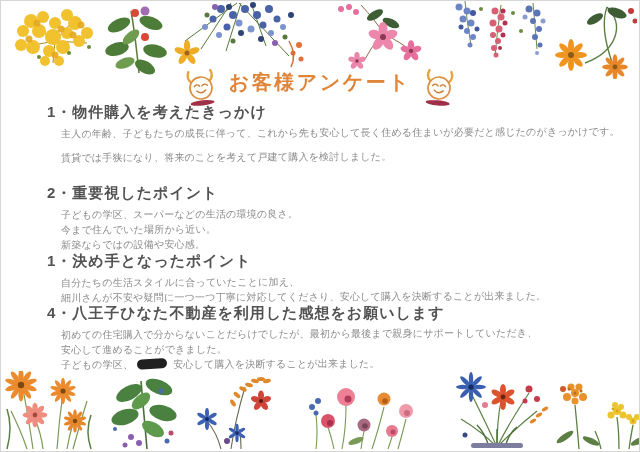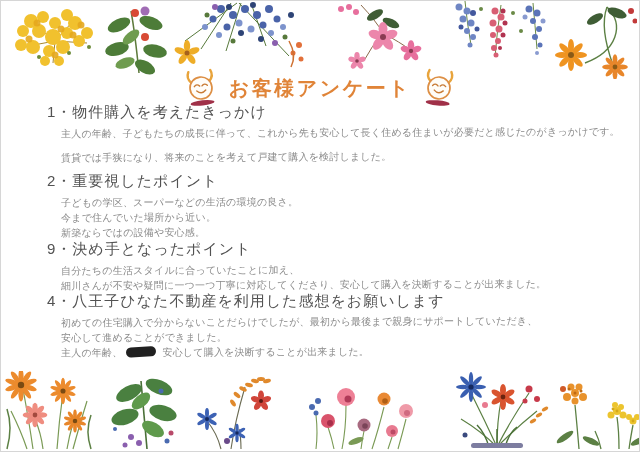--- a/index.html
+++ b/index.html
@@ -14,7 +14,7 @@
   .band svg{position:absolute;}
   .title-row{
     position:absolute;top:68px;left:0;width:100%;
-    display:flex;align-items:center;justify-content:center;gap:10px;
+    display:flex;justify-content:center;gap:10px;
   }
   .title{
     font-size:20px;font-weight:bold;color:#e08438;letter-spacing:2.5px;margin:0;

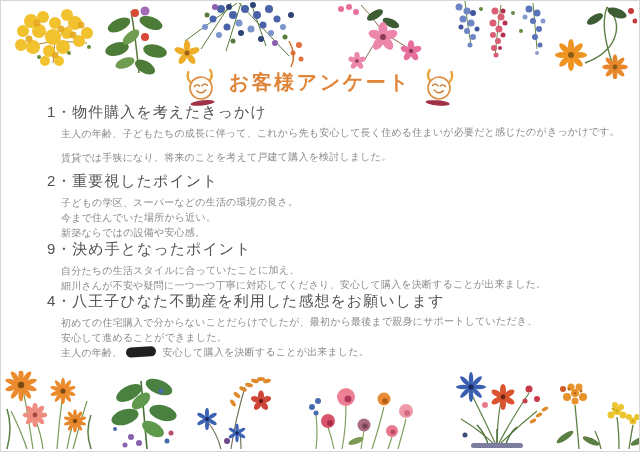--- a/index.html
+++ b/index.html
@@ -23,7 +23,7 @@
   .mascot.right{transform:rotate(5deg) scaleX(-1);}
   .content{position:absolute;left:46px;top:102px;right:12px;}
   .q{
-    font-size:15px;line-height:18px;font-weight:normal;color:#525252;
+    font-size:15px;line-height:18px;font-weight:bold;color:#525252;
     letter-spacing:1px;margin:0 0 4px 0;
   }
   .hw{

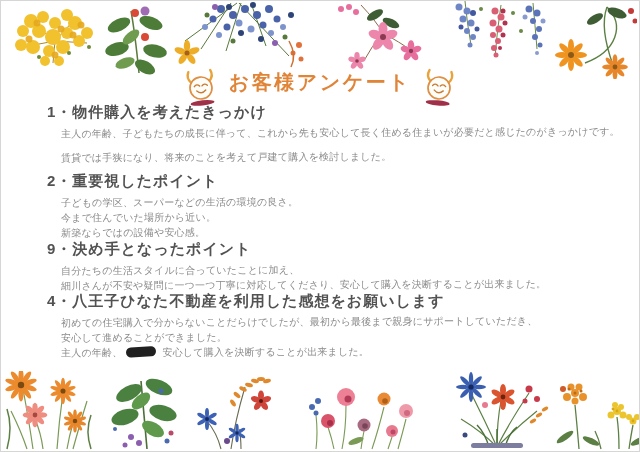--- a/index.html
+++ b/index.html
@@ -31,7 +31,7 @@
     margin:0 0 0 14px;white-space:nowrap;transform:rotate(-0.25deg);
   }
   .hw.sp{margin-bottom:9px;}
-  .qb2{margin-top:8px;}
+  .qb2{margin-top:20px;}
   .qb3{margin-top:1px;}
   .qb4{}
   .redact{

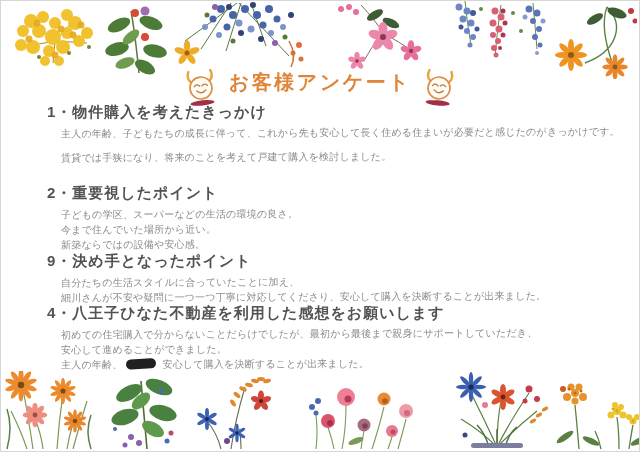--- a/index.html
+++ b/index.html
@@ -334,7 +334,7 @@
     </section>
 
     <section class="q-block qb3">
-      <h2 class="q">9・決め手となったポイント</h2>
+      <h2 class="q">1・決め手となったポイント</h2>
       <p class="hw">自分たちの生活スタイルに合っていたことに加え、</p>
       <p class="hw">細川さんが不安や疑問に一つ一つ丁寧に対応してくださり、安心して購入を決断することが出来ました。</p>
     </section>

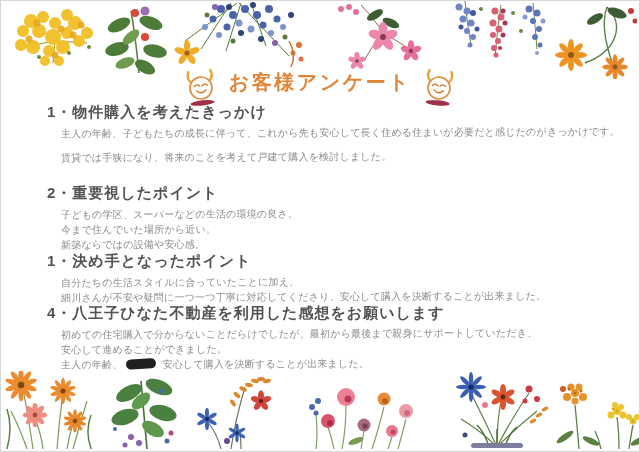--- a/index.html
+++ b/index.html
@@ -343,7 +343,7 @@
       <h2 class="q">4・八王子ひなた不動産を利用した感想をお願いします</h2>
       <p class="hw">初めての住宅購入で分からないことだらけでしたが、最初から最後まで親身にサポートしていただき、</p>
       <p class="hw">安心して進めることができました。</p>
-      <p class="hw"><span>主人の年齢、</span><span class="redact"></span><span>安心して購入を決断することが出来ました。</span></p>
+      <p class="hw"><span>子どもの学区、</span><span class="redact"></span><span>安心して購入を決断することが出来ました。</span></p>
     </section>
 
   </div>

